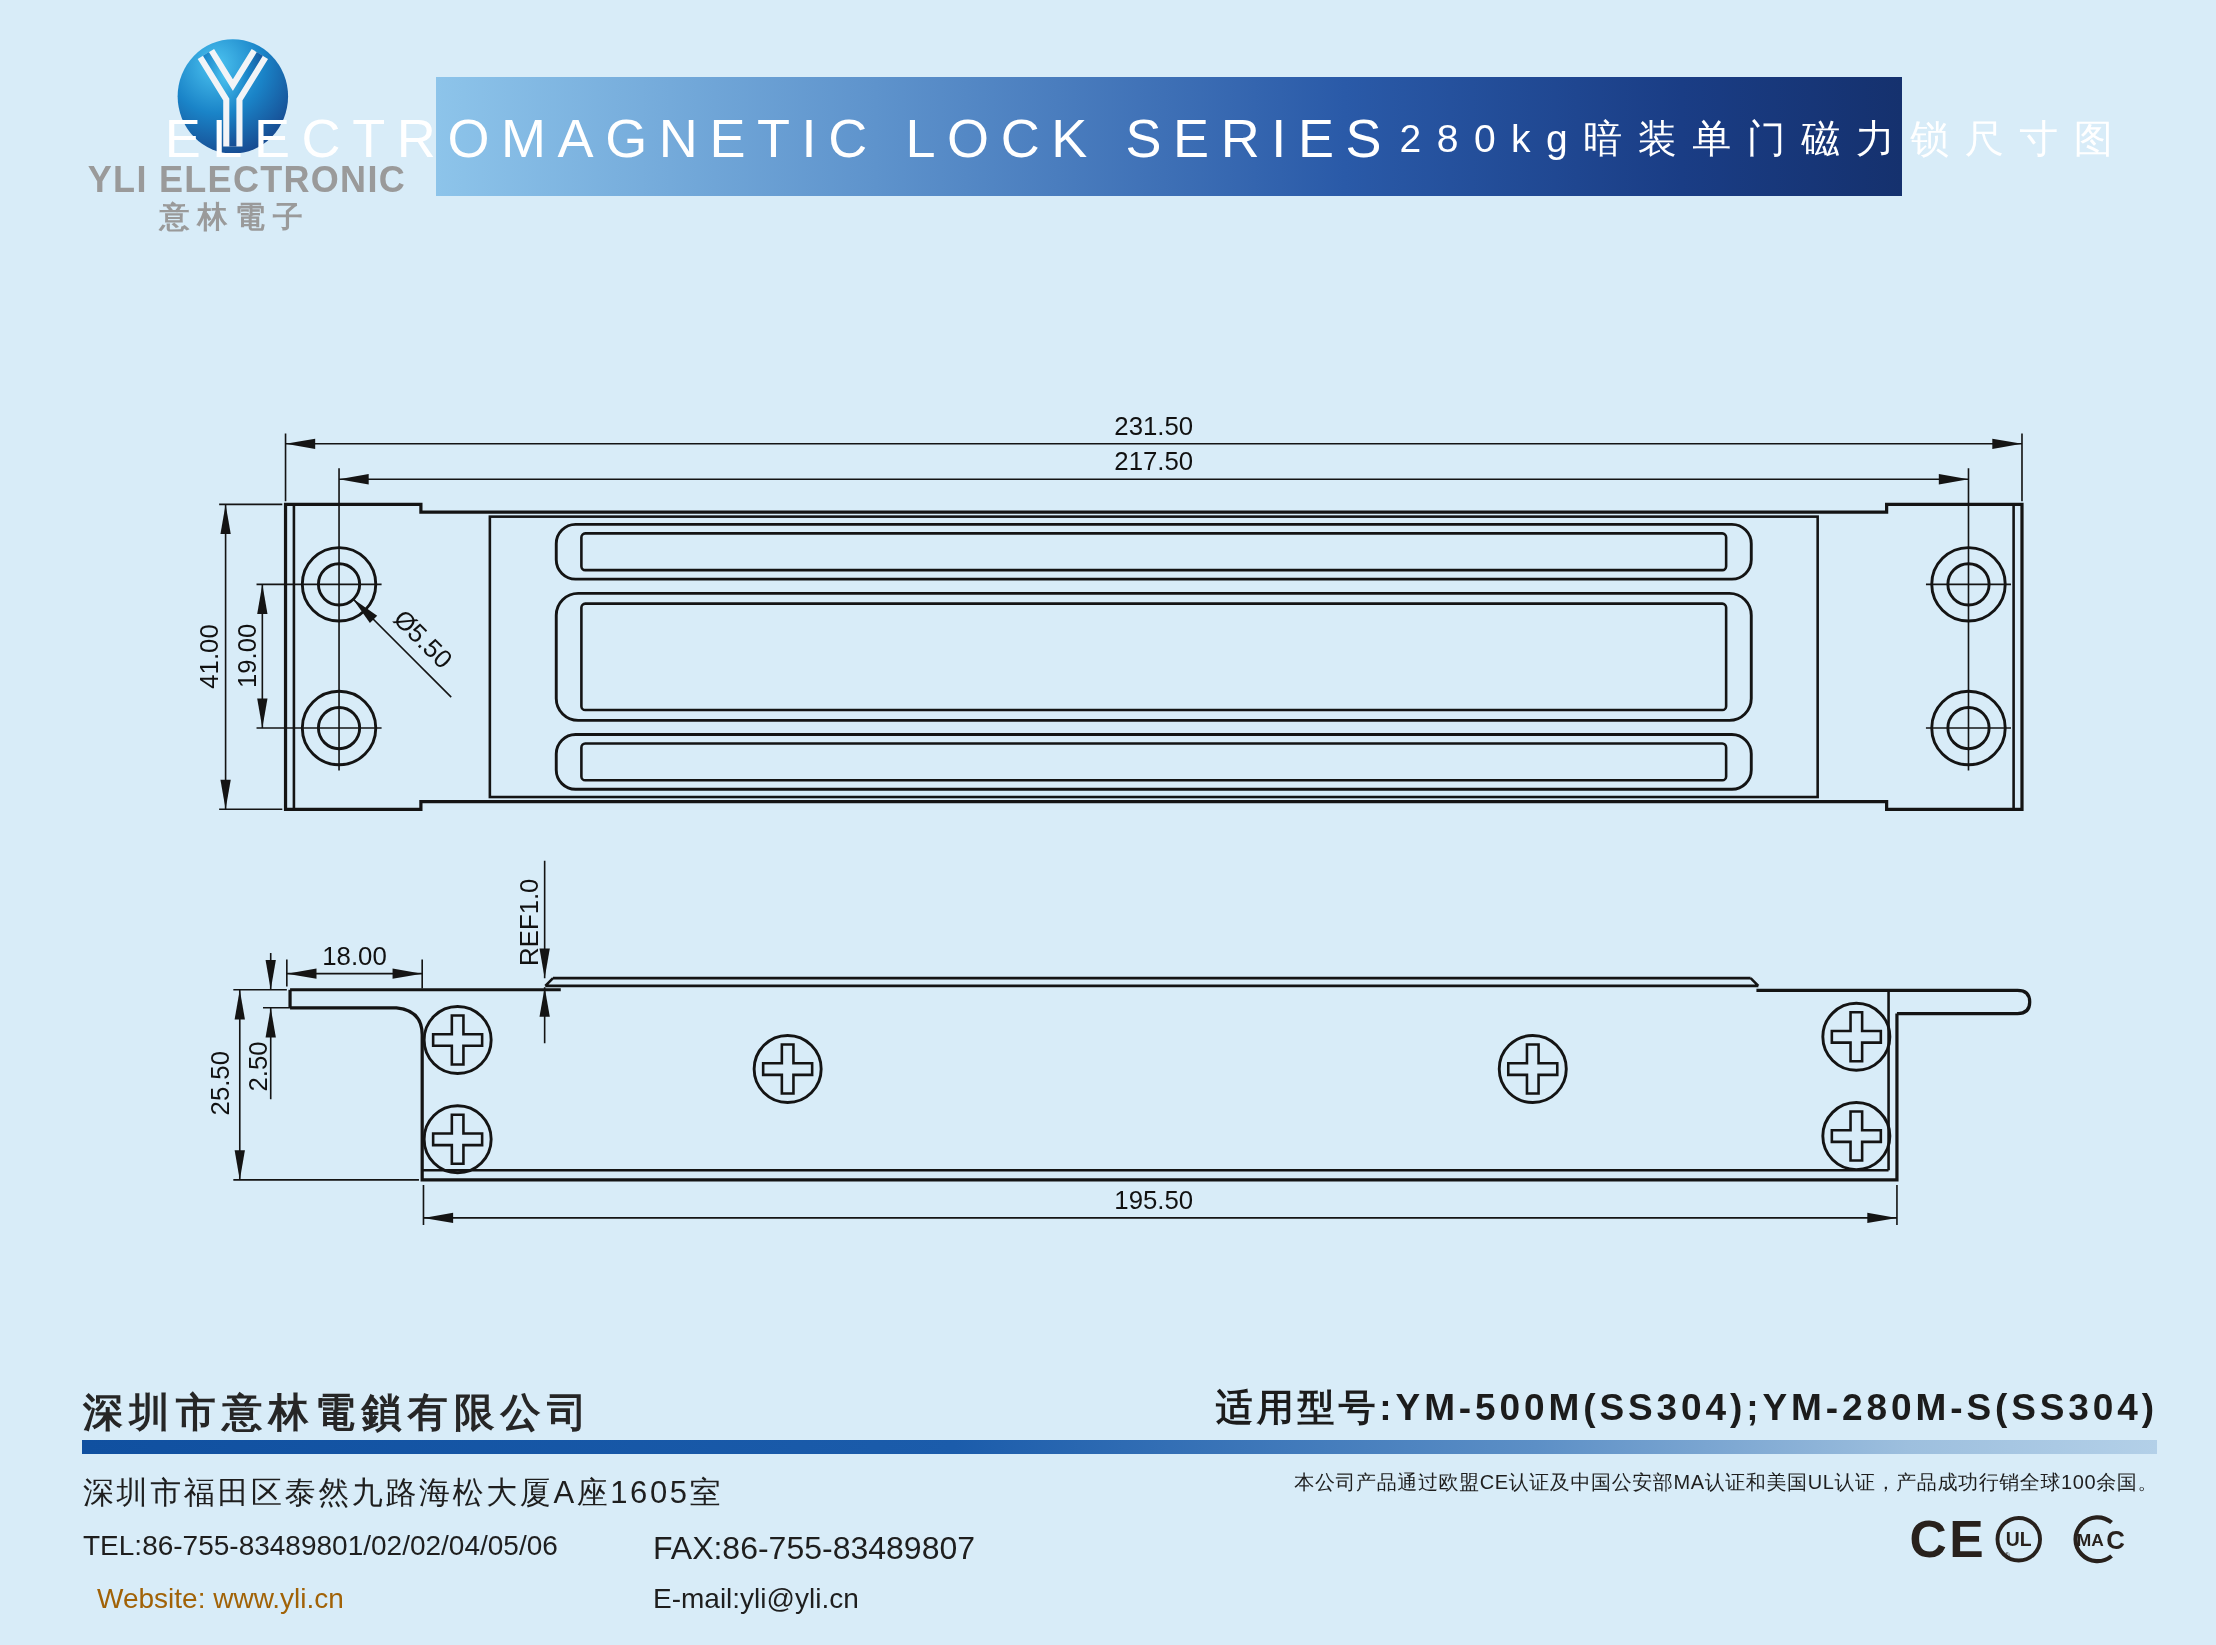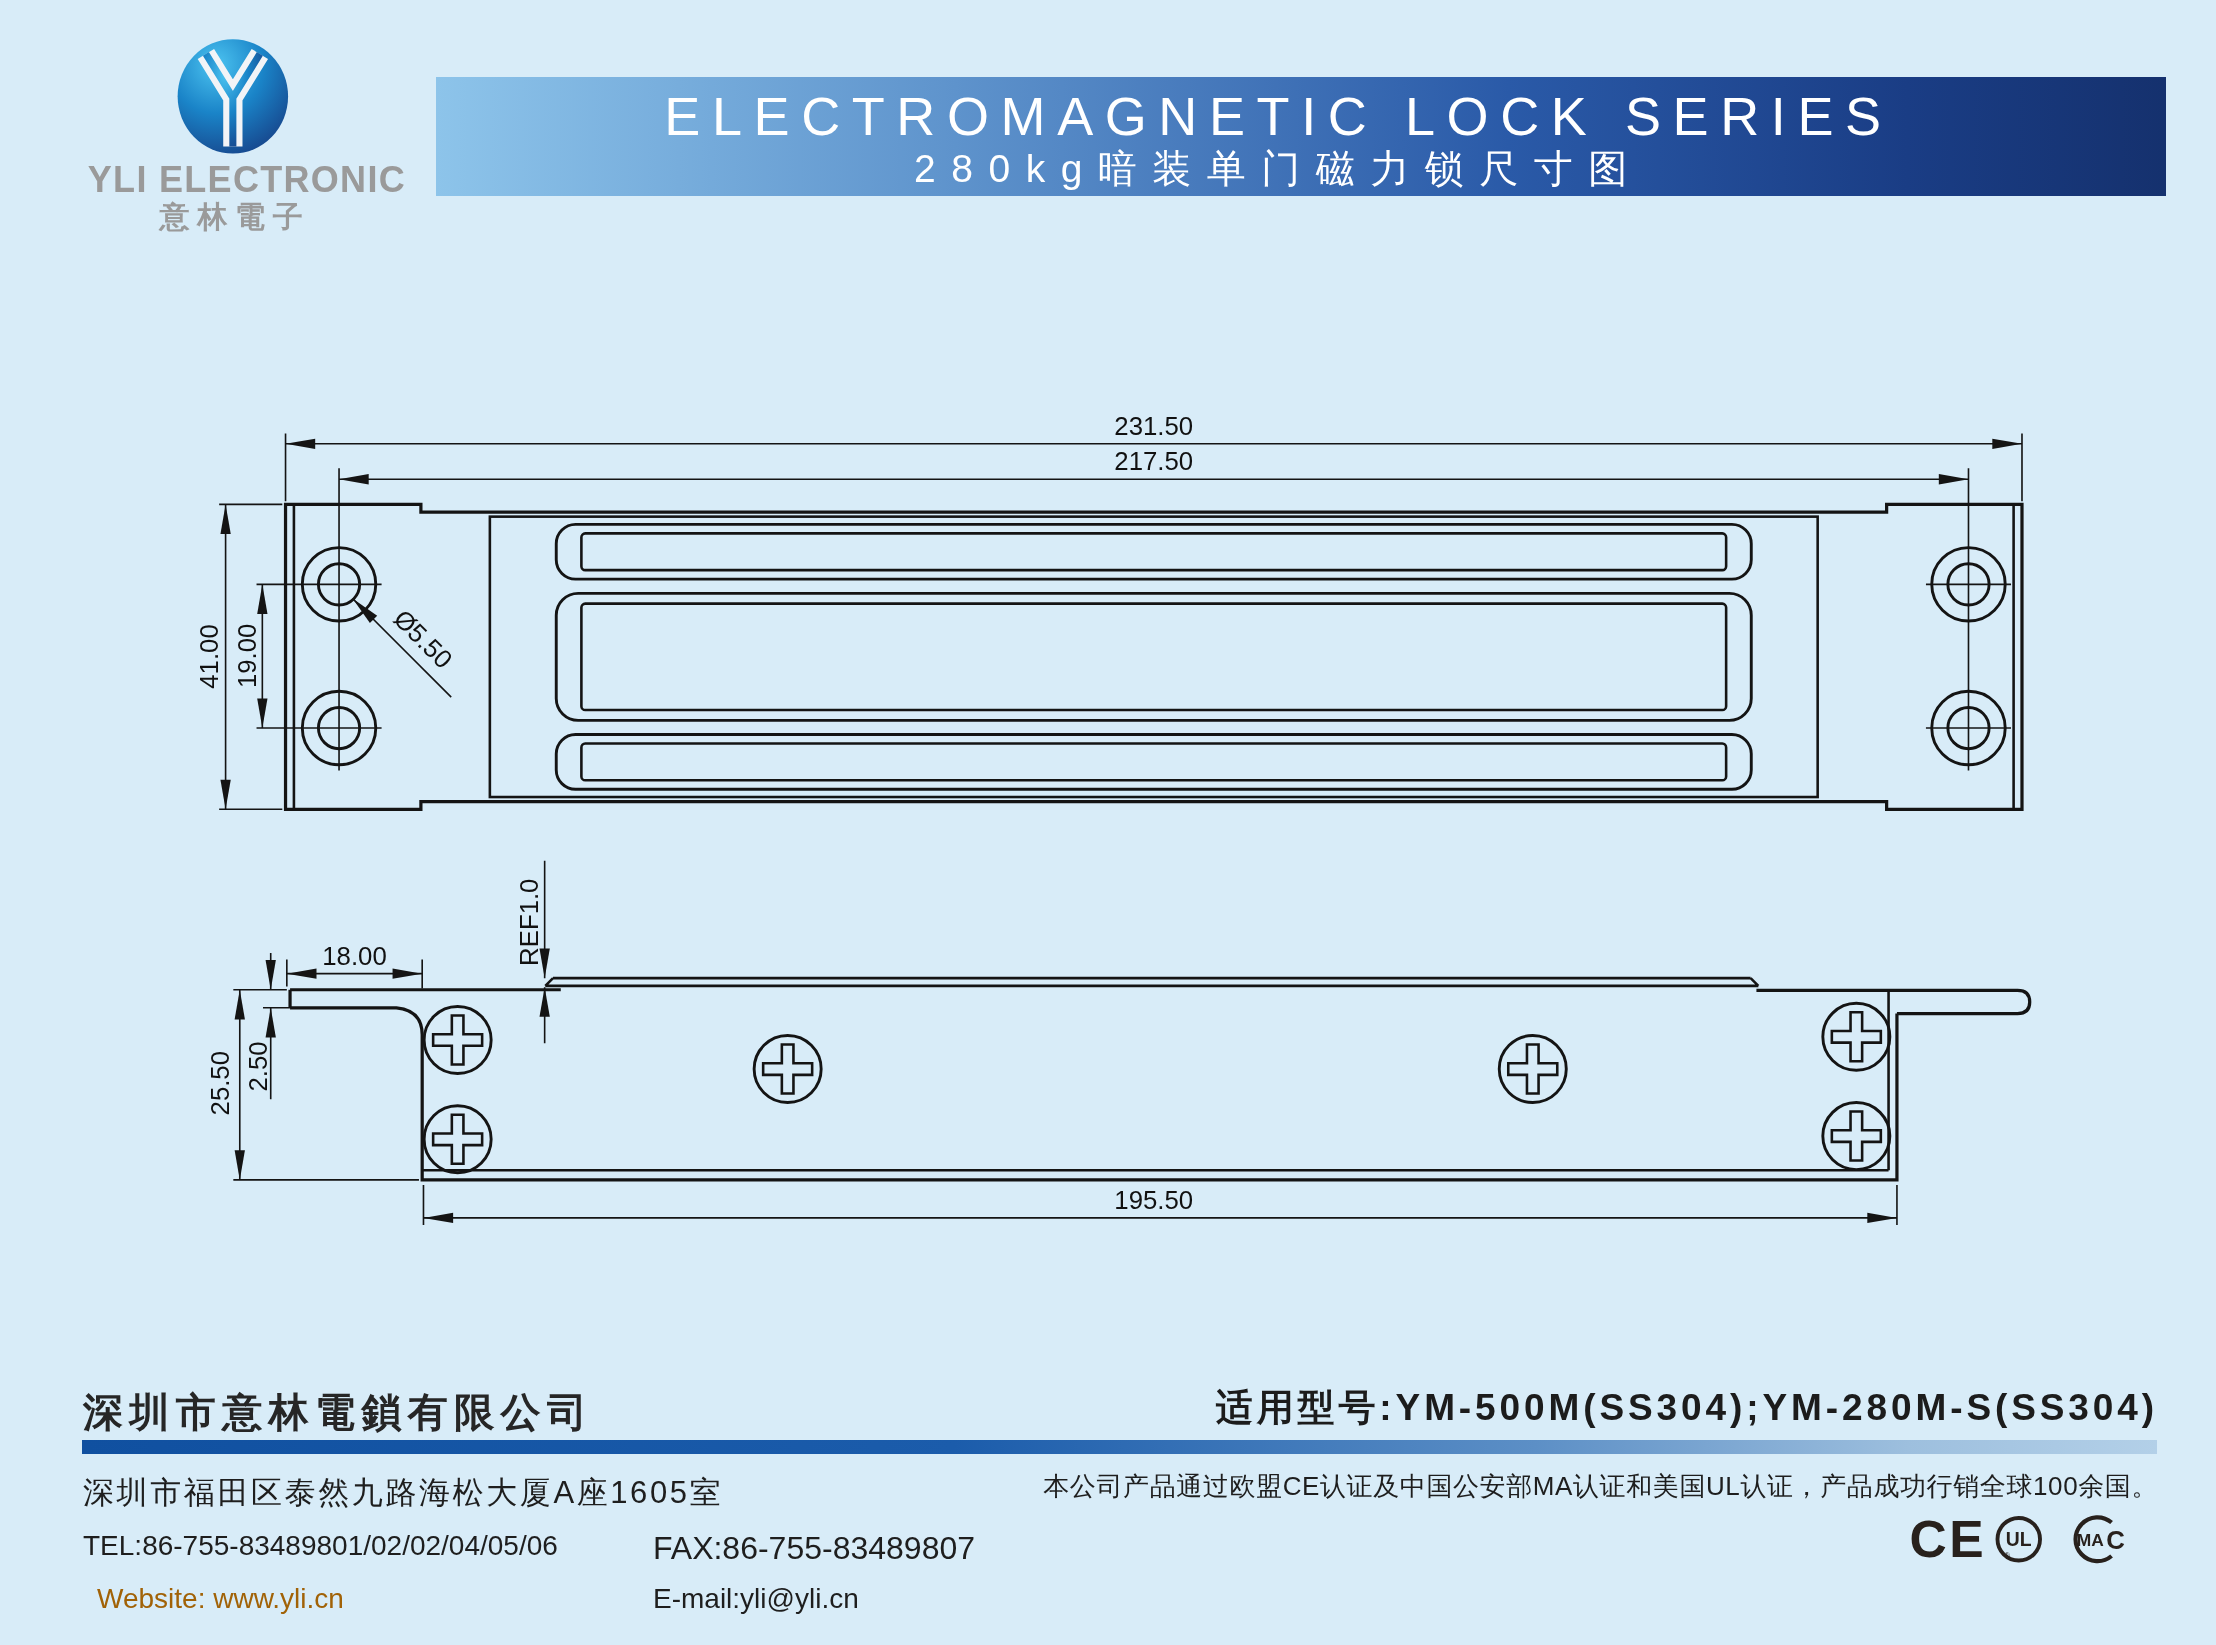--- a/index.html
+++ b/index.html
@@ -21,9 +21,9 @@
     text-align:center;font-size:30px;font-weight:bold;color:#9a9a9a;letter-spacing:7.7px;
   }
   .banner{
-    position:absolute;left:436px;top:77px;width:1730px;height:119px;
+    position:absolute;left:436px;top:77px;width:1466px;height:119px;
     background:linear-gradient(90deg,#8dc4ea 0%,#5e93cc 30%,#2a5aa8 62%,#1a3d85 85%,#15316e 100%);
-    display:flex;flex-direction:column;align-items:center;justify-content:center;
+    display:flex;flex-direction:row;align-items:center;justify-content:center;
     gap:6.4px;box-sizing:border-box;padding-right:45px;padding-top:3.9px;
   }
   .banner-title{

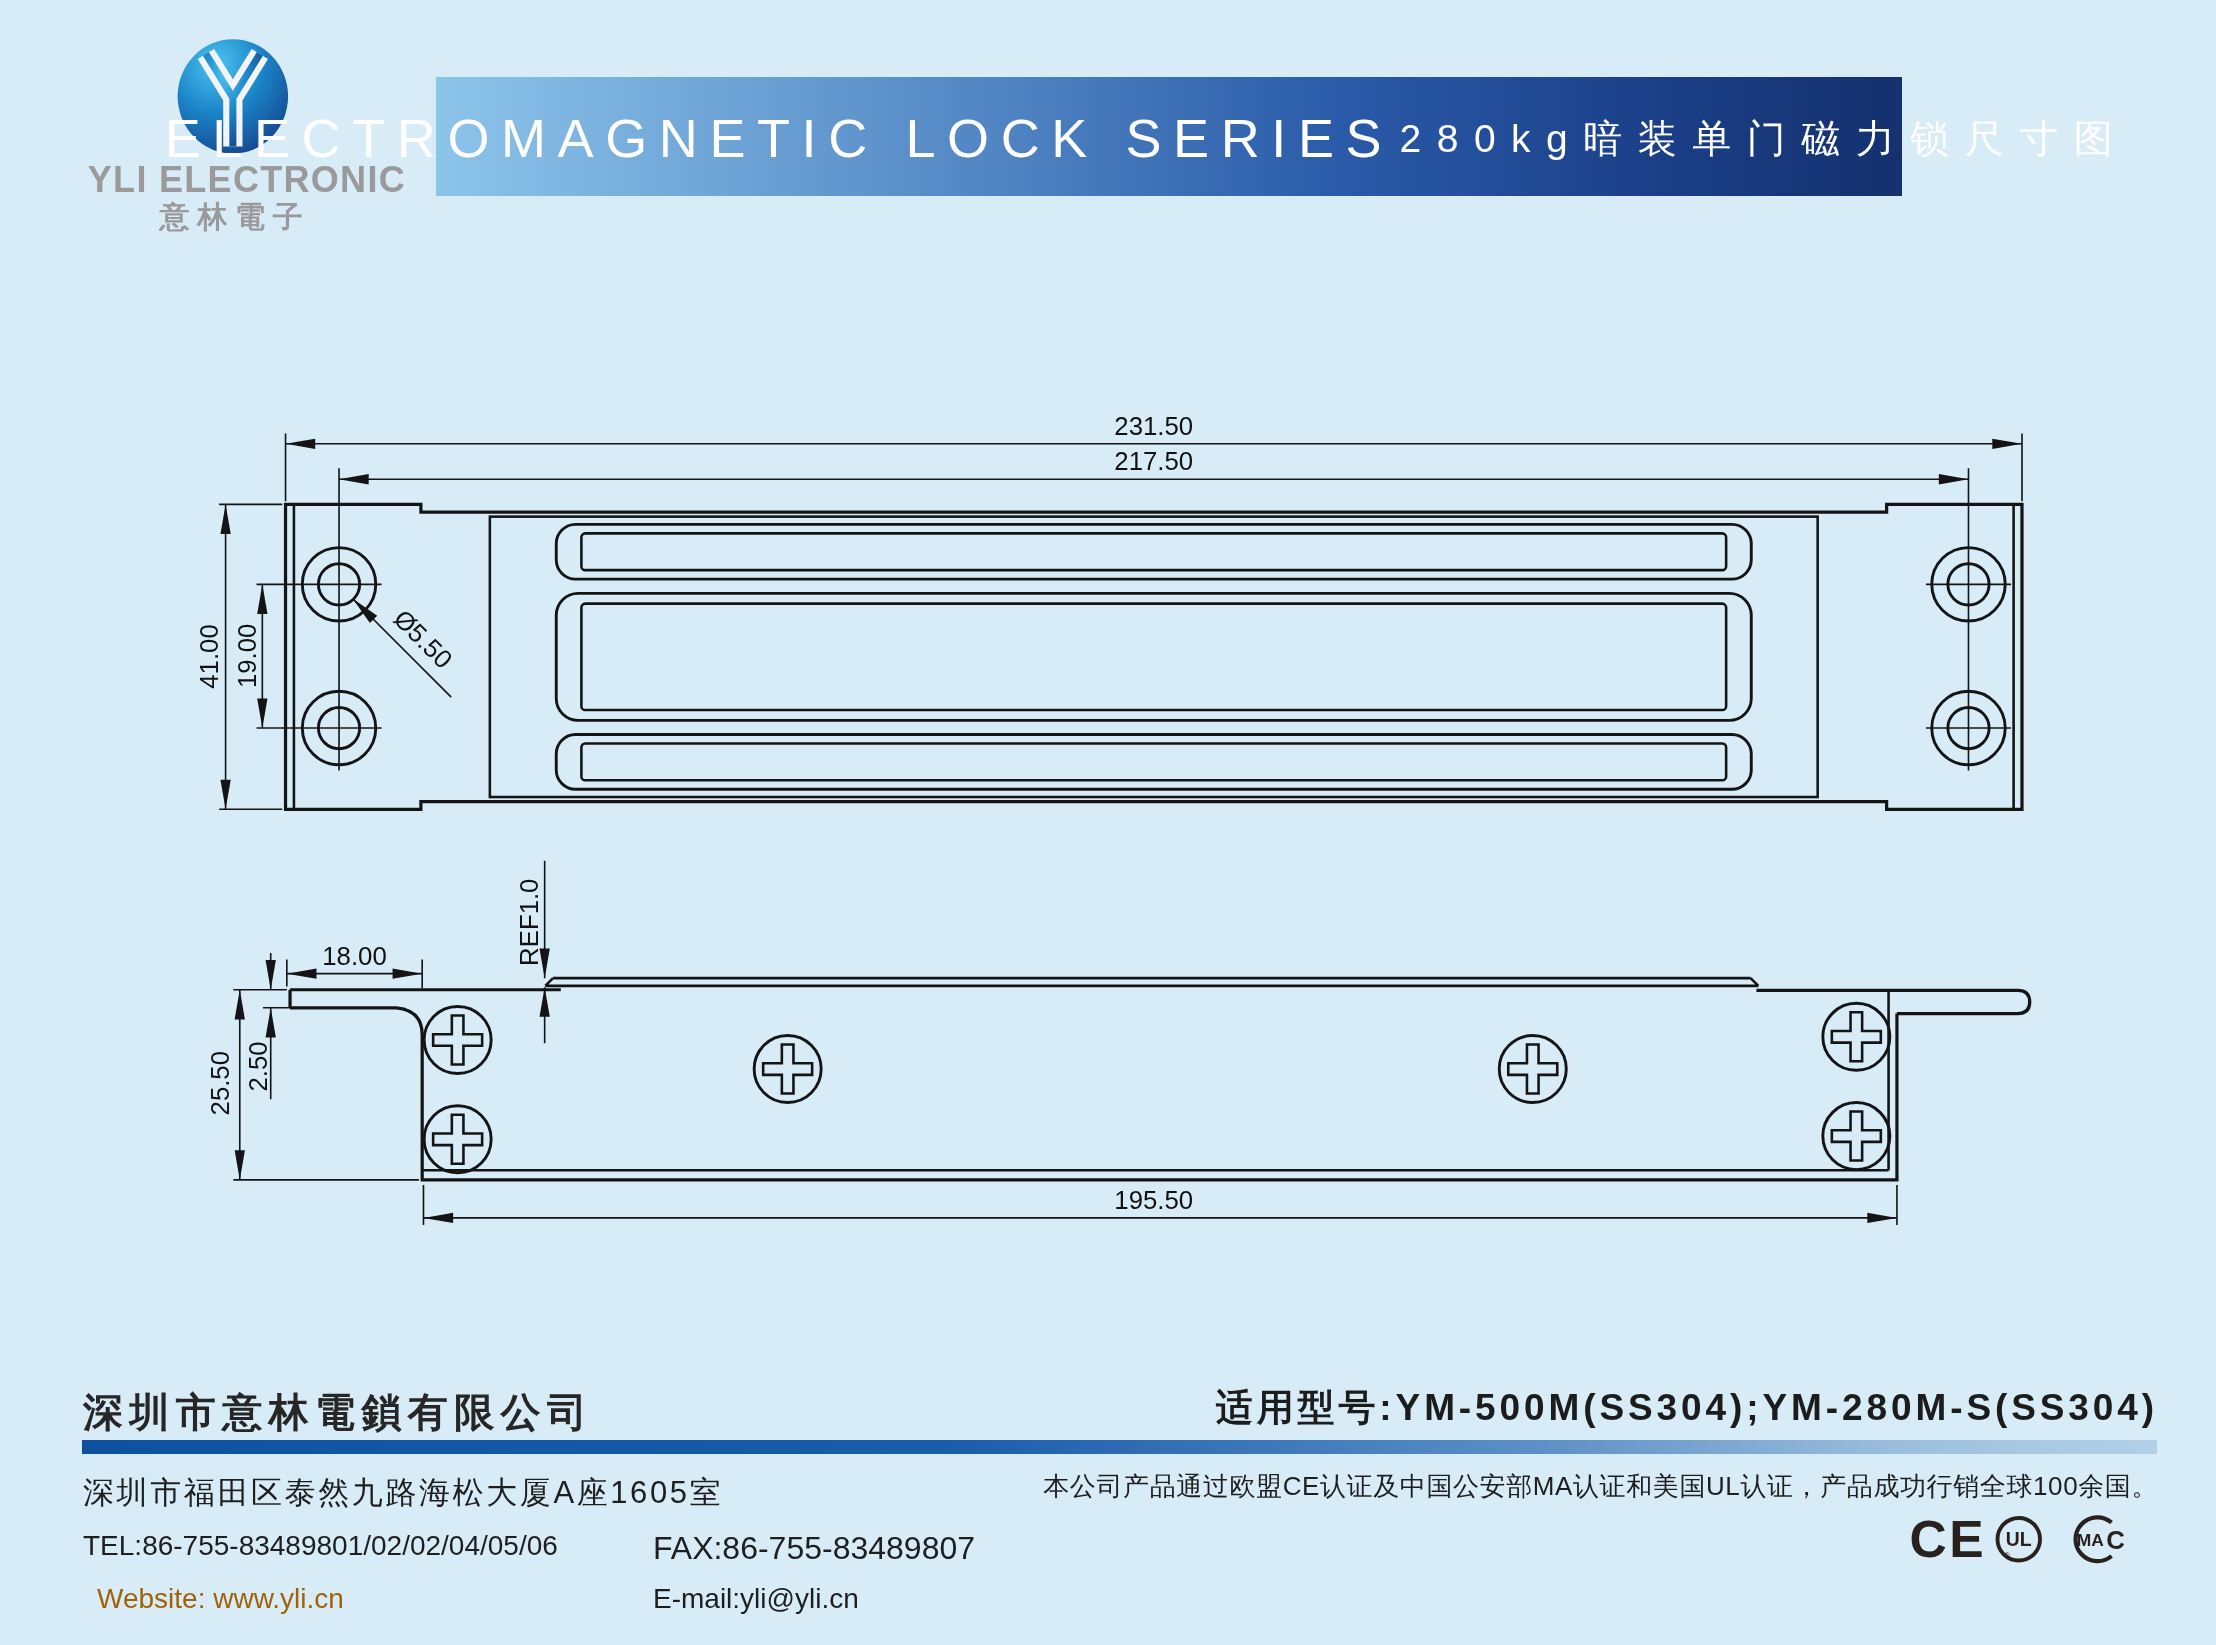--- a/index.html
+++ b/index.html
@@ -55,7 +55,7 @@
   }
   .f-cert-note{
     position:absolute;right:58px;top:1469px;
-    font-size:26px;color:#1e1e1e;letter-spacing:0.6px;white-space:nowrap;
+    font-size:20px;color:#1e1e1e;letter-spacing:0.6px;white-space:nowrap;
   }
   .f-tel{position:absolute;left:83px;top:1530px;font-size:28px;color:#1e1e1e;white-space:nowrap;}
   .f-fax{position:absolute;left:653px;top:1530px;font-size:32px;color:#1e1e1e;white-space:nowrap;}

